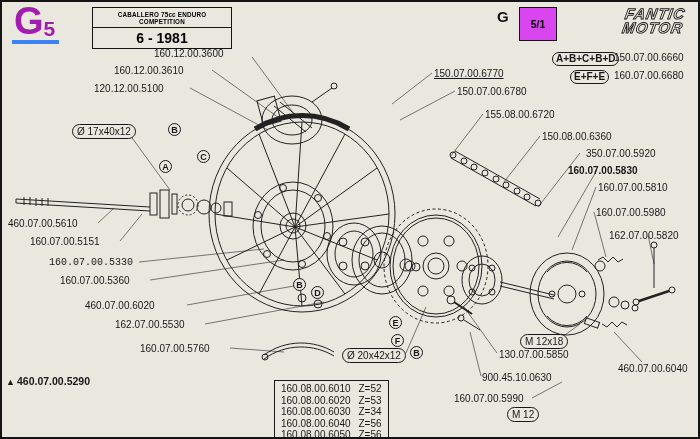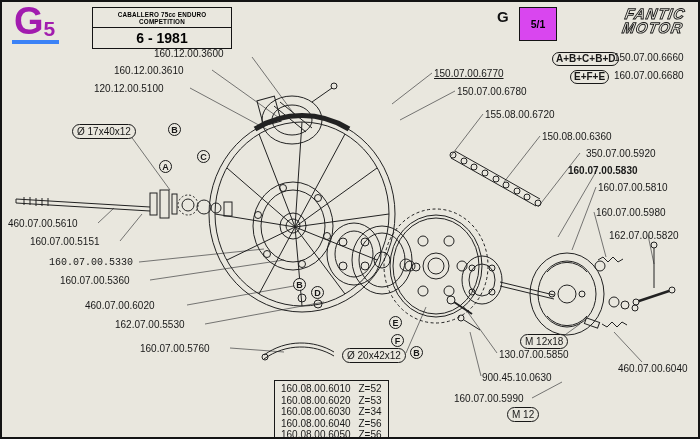--- a/index.html
+++ b/index.html
@@ -265,6 +265,7 @@
   <div class="circ" style="left:408px;top:344px;">B</div>
 
   <div class="legend">
+    <div class="row"><span class="mark">▲</span><span>460.07.00.5290</span></div>
   </div>
 
   <div class="sprockets">

